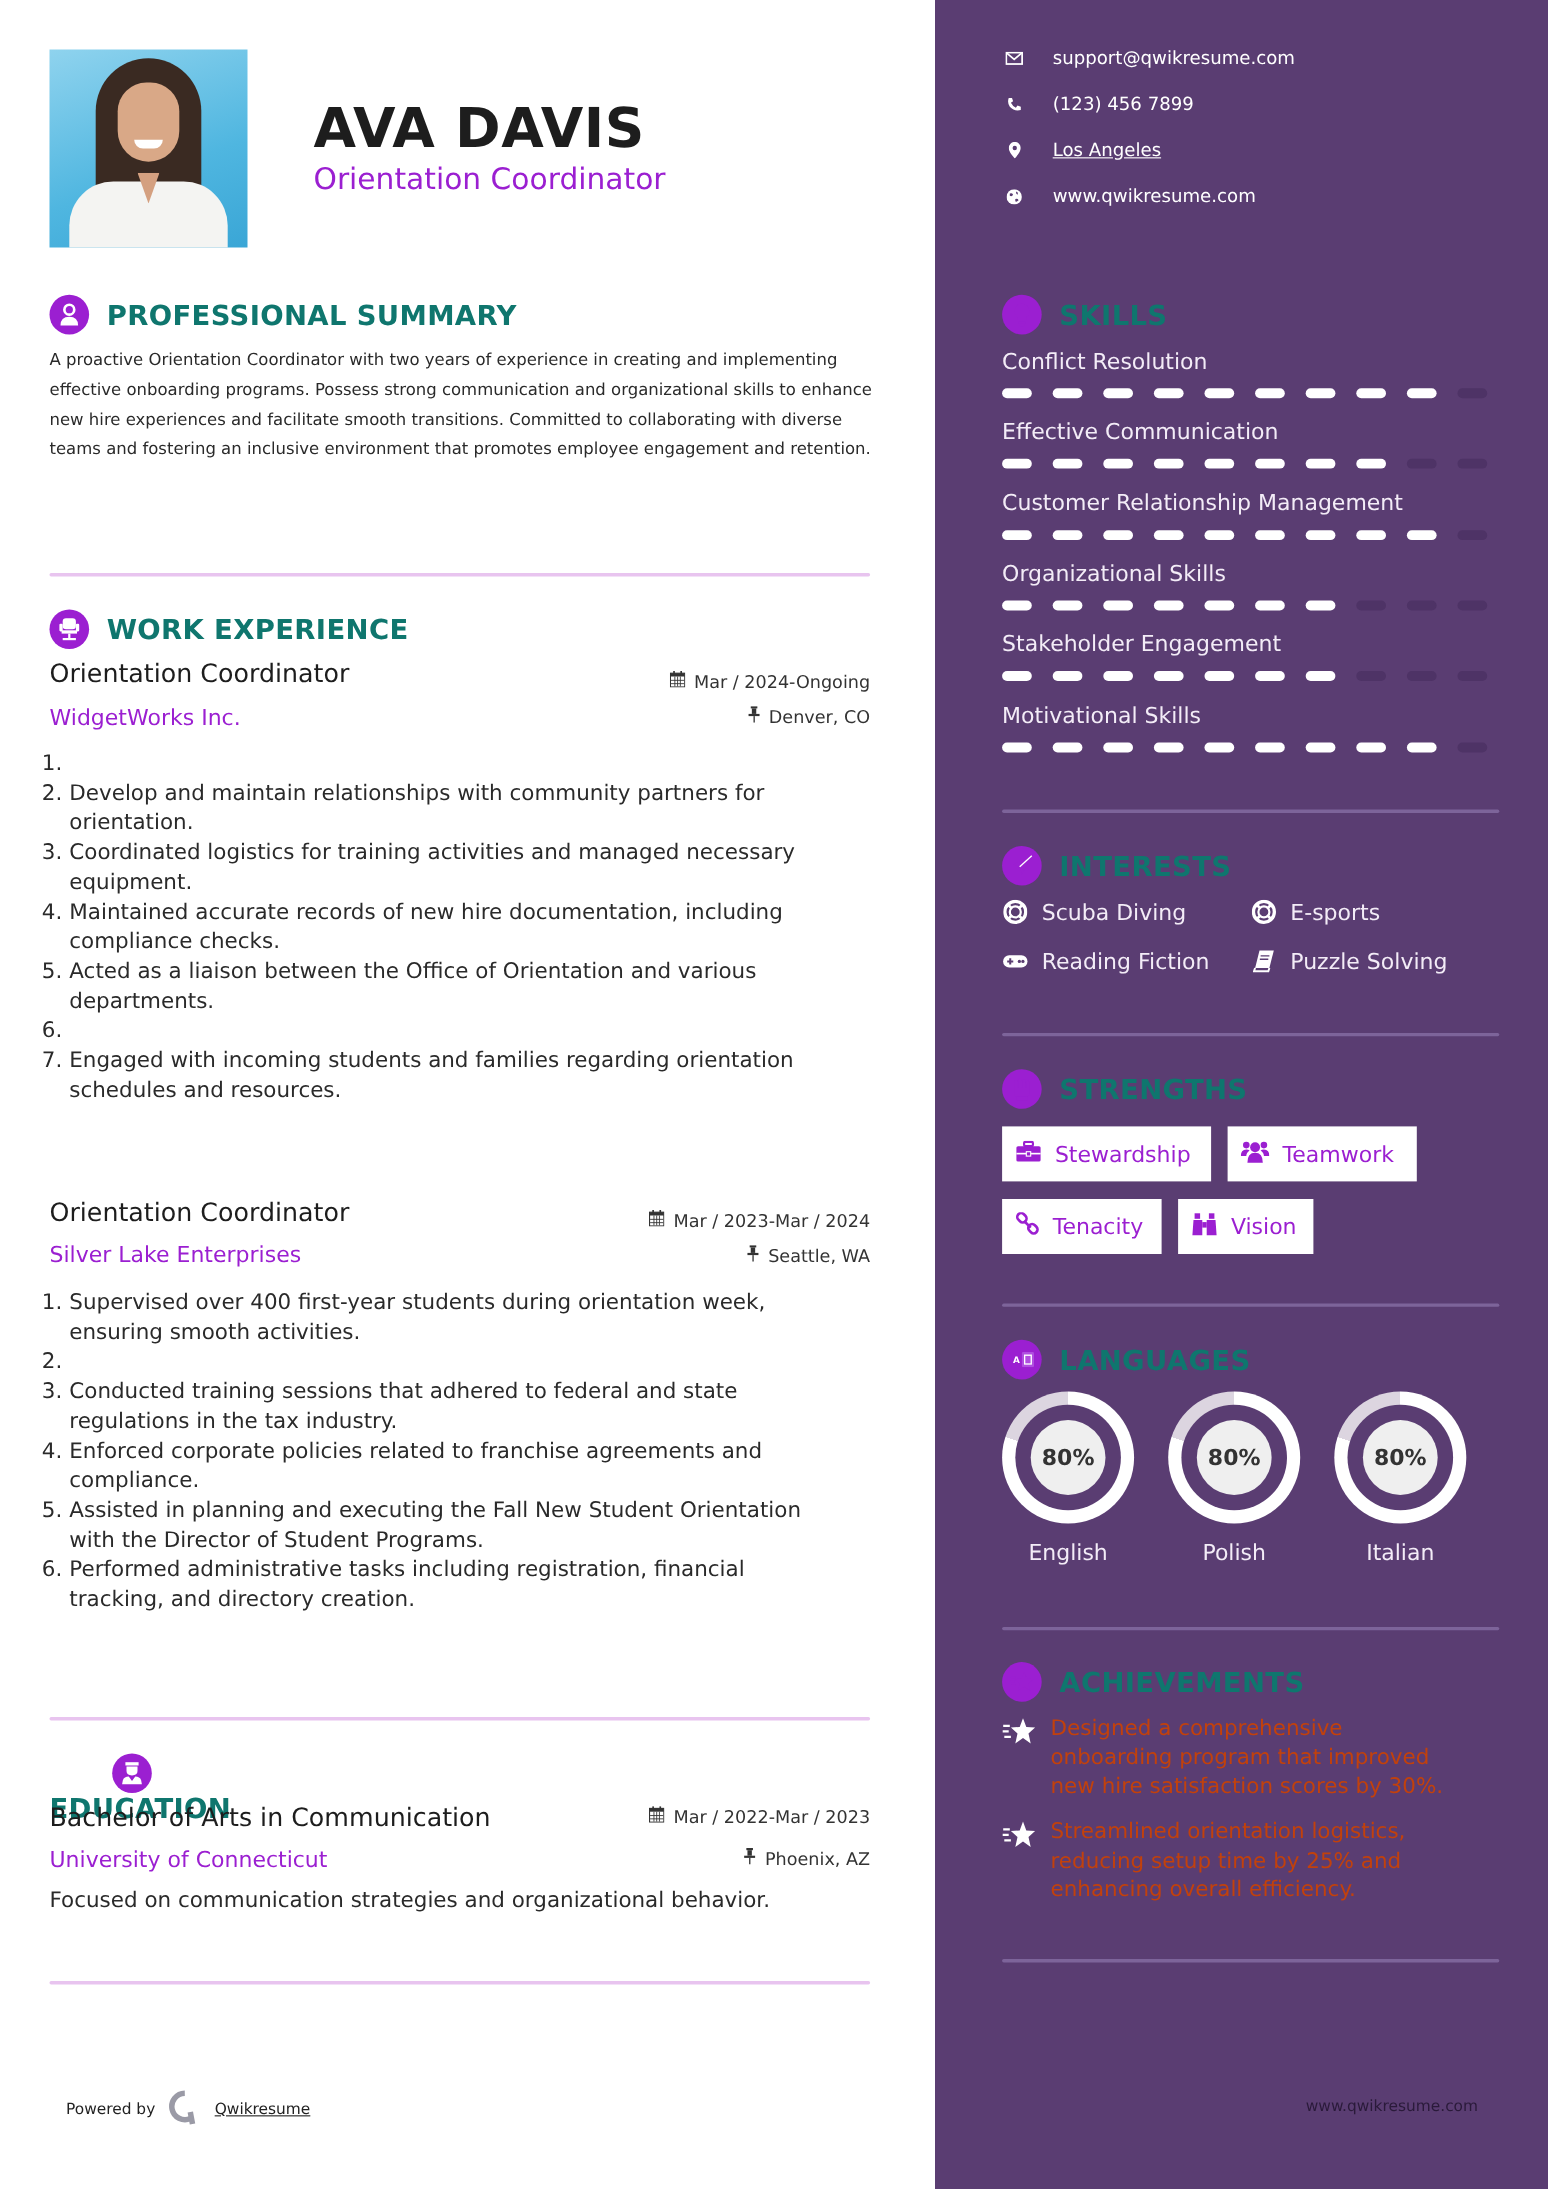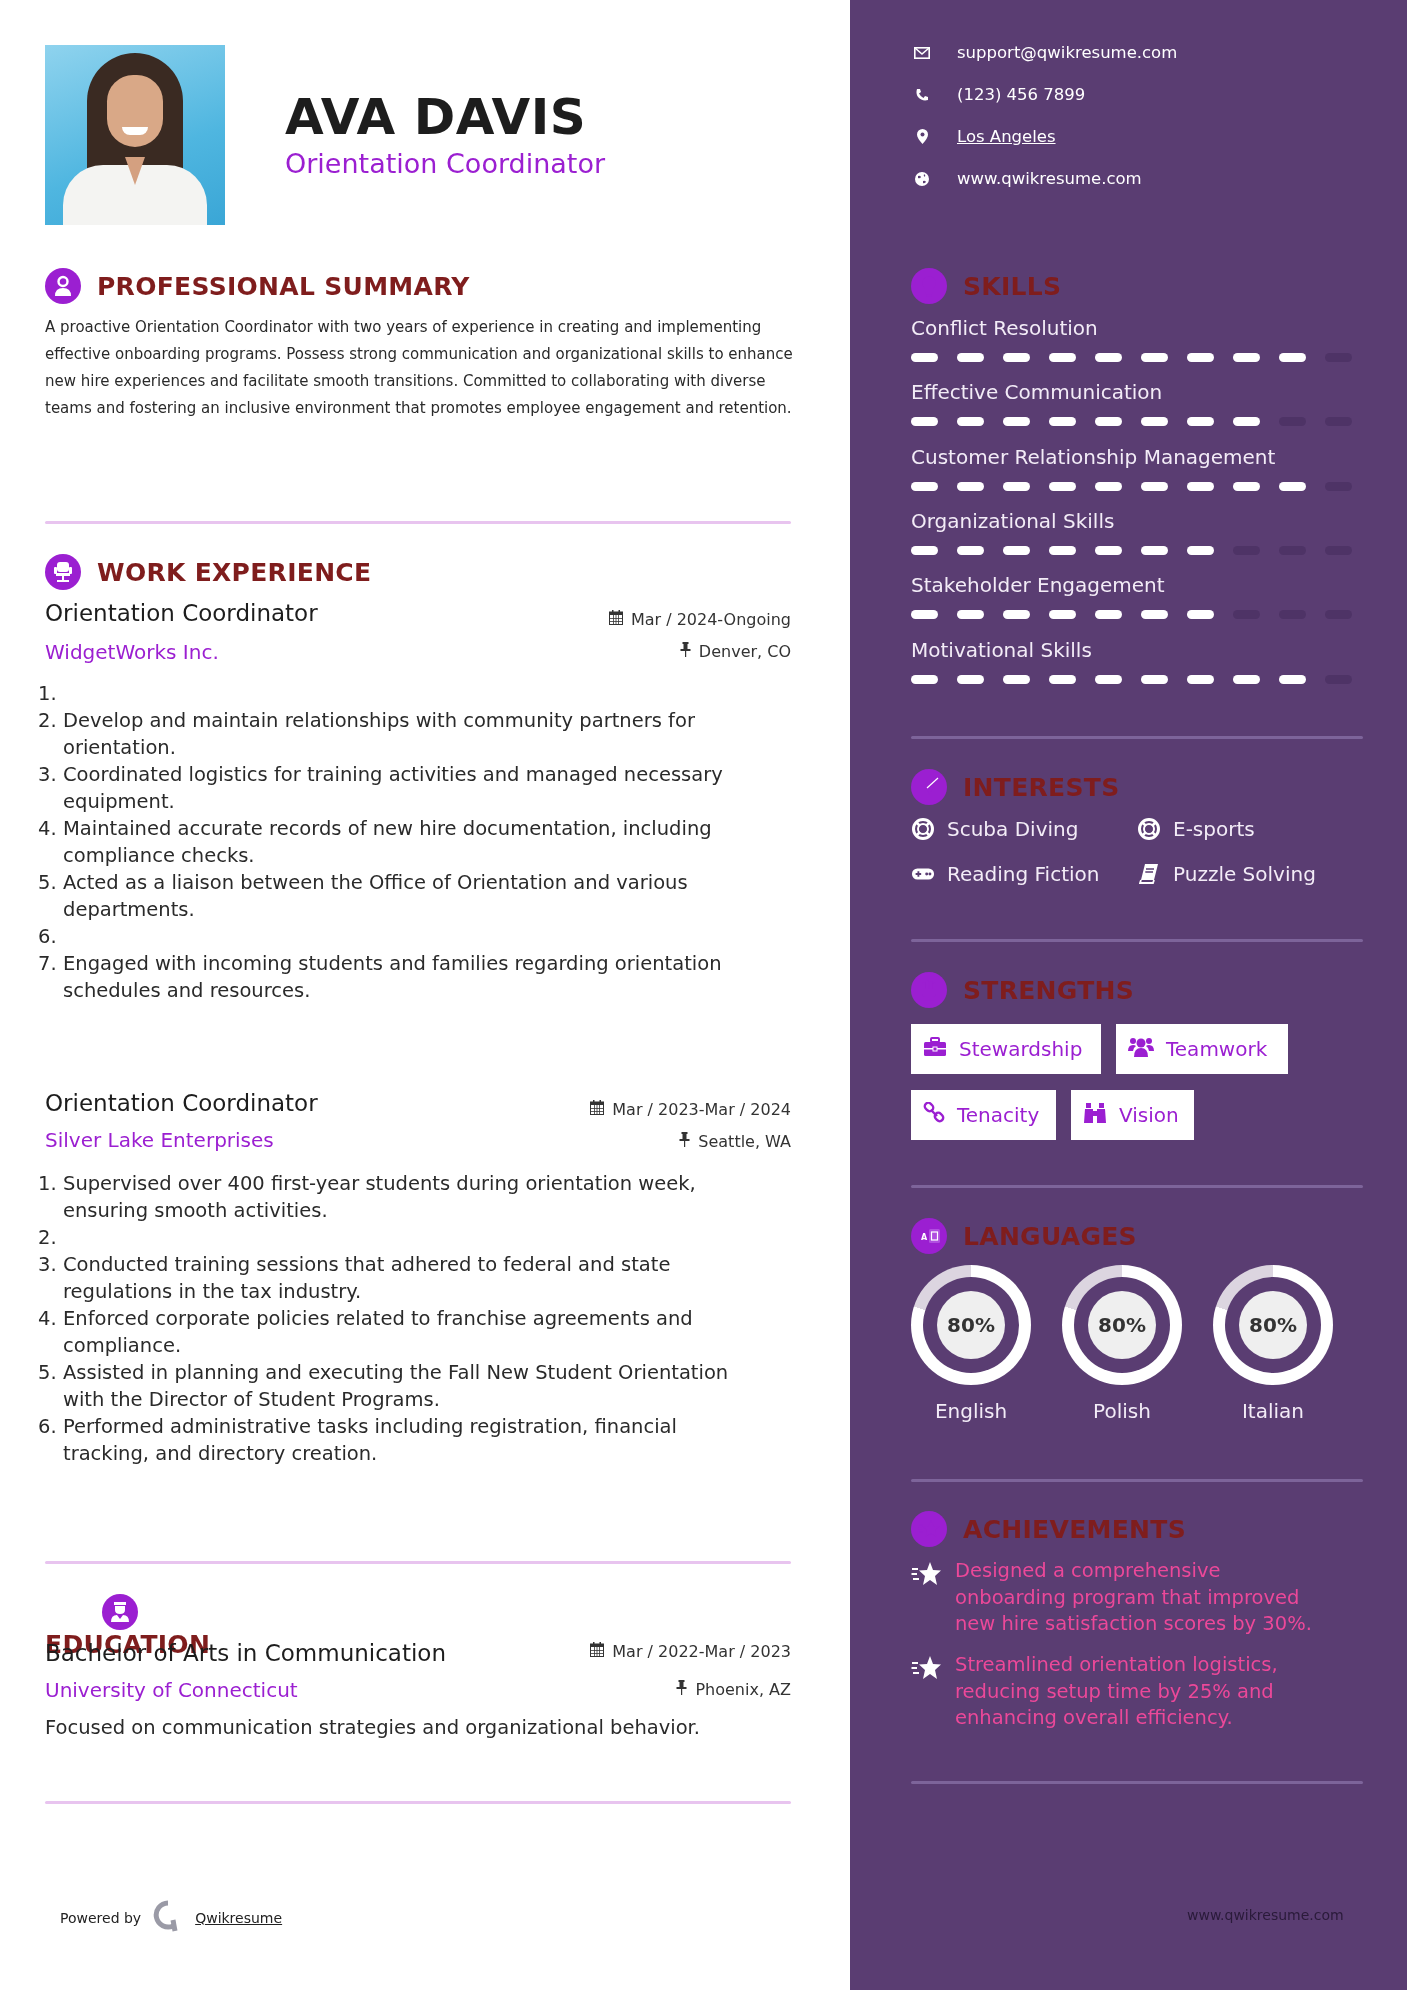--- a/index.html
+++ b/index.html
@@ -23,7 +23,7 @@
   
   .sec-head { position: absolute; display: flex; align-items: center; }
   .sec-icon { width: 36px; height: 36px; border-radius: 50%; background: #9b1fd1; display: flex; align-items: center; justify-content: center; margin-right: 16px; }
-  .sec-title { font-size: 25px; font-weight: bold; color: #7f1d1d; letter-spacing: 0.3px; }
+  .sec-title { font-size: 25px; font-weight: bold; color: #0f766e; letter-spacing: 0.3px; }
 
   .summary { position: absolute; left: 45px; top: 314px; width: 750px; font-size: 15px; line-height: 27px; color: #2a2a2a; }
   .divider-l { position: absolute; left: 45px; width: 746px; height: 3px; background: #e8c4ef; border-radius: 2px; }

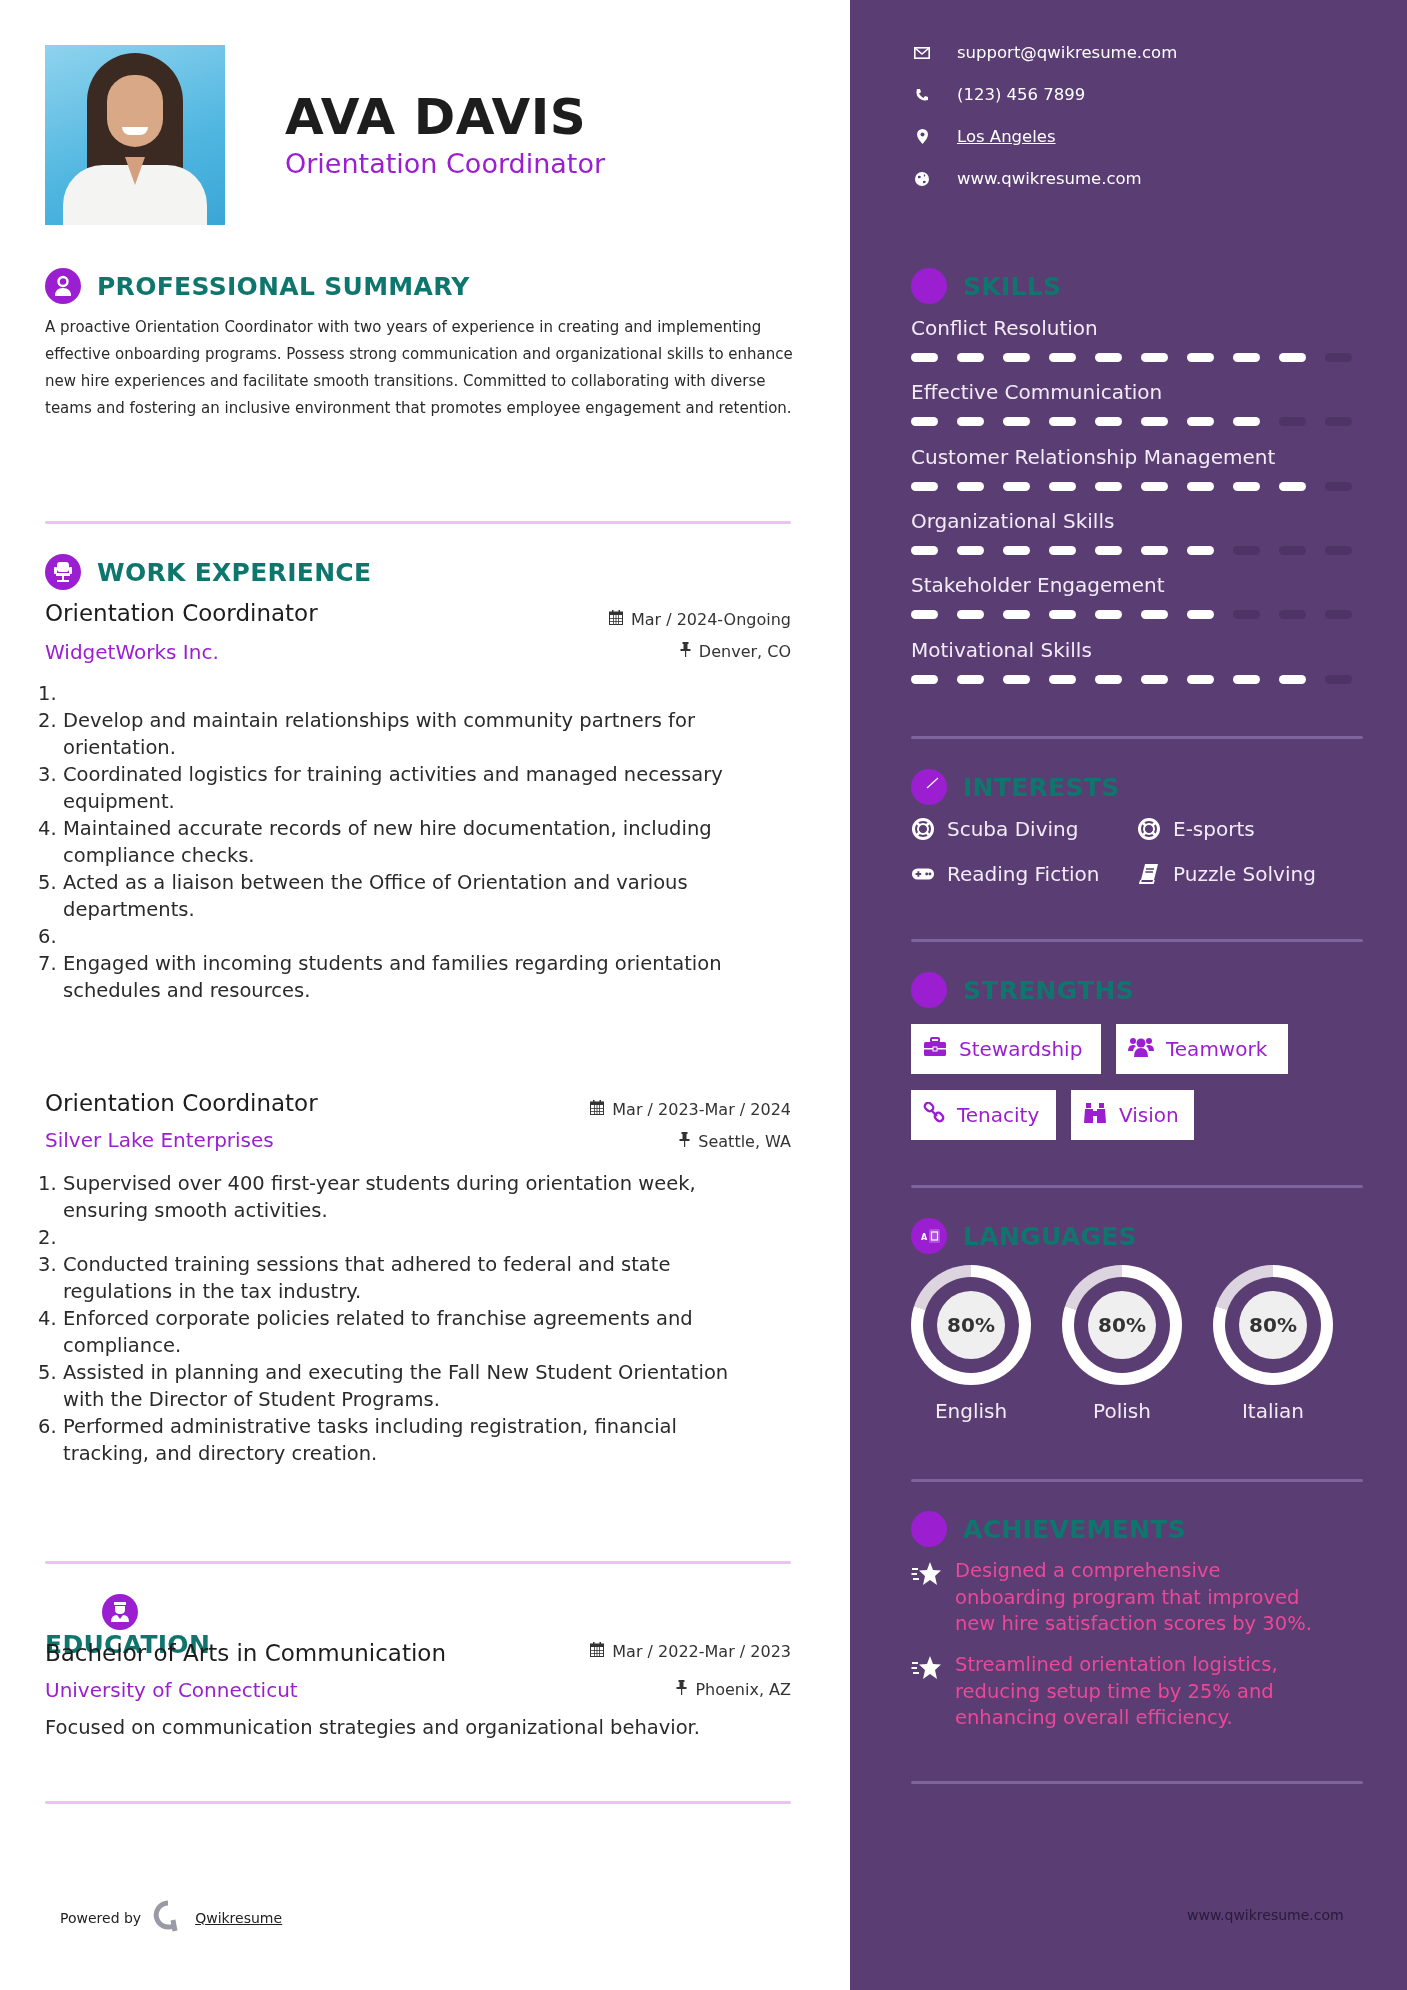--- a/index.html
+++ b/index.html
@@ -63,7 +63,7 @@
   .lang-name { margin-top: 14px; font-size: 20px; color: #f3ecf7; }
 
   
-  .ach { position: absolute; left: 911px; width: 430px; display: flex; font-size: 19.5px; line-height: 26.5px; color: #ec4899; }
+  .ach { position: absolute; left: 911px; width: 430px; display: flex; font-size: 19.5px; line-height: 26.5px; color: #c2410c; }
   .ach .ic { width: 34px; flex: none; margin-right: 10px; padding-top: 2px; }
 
   

